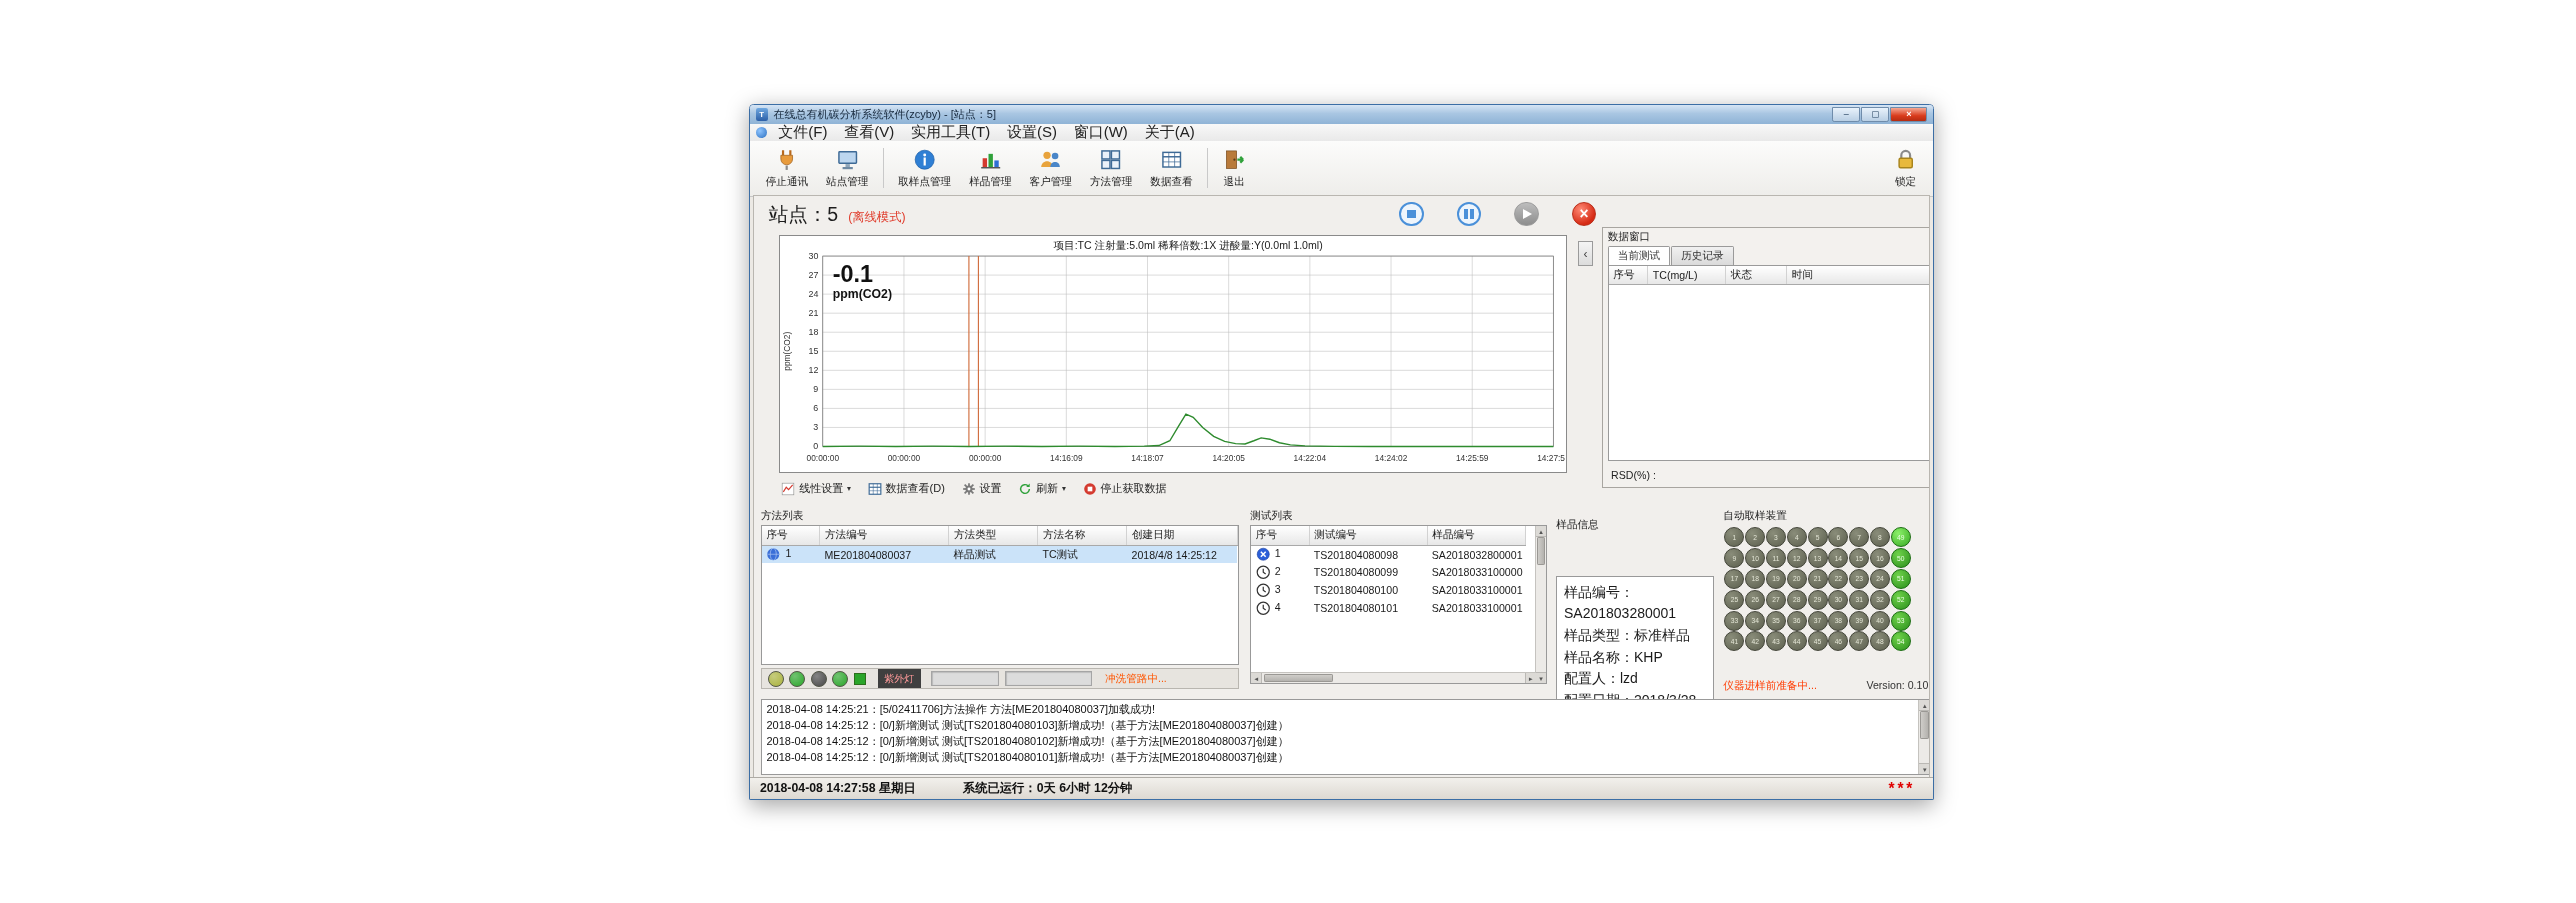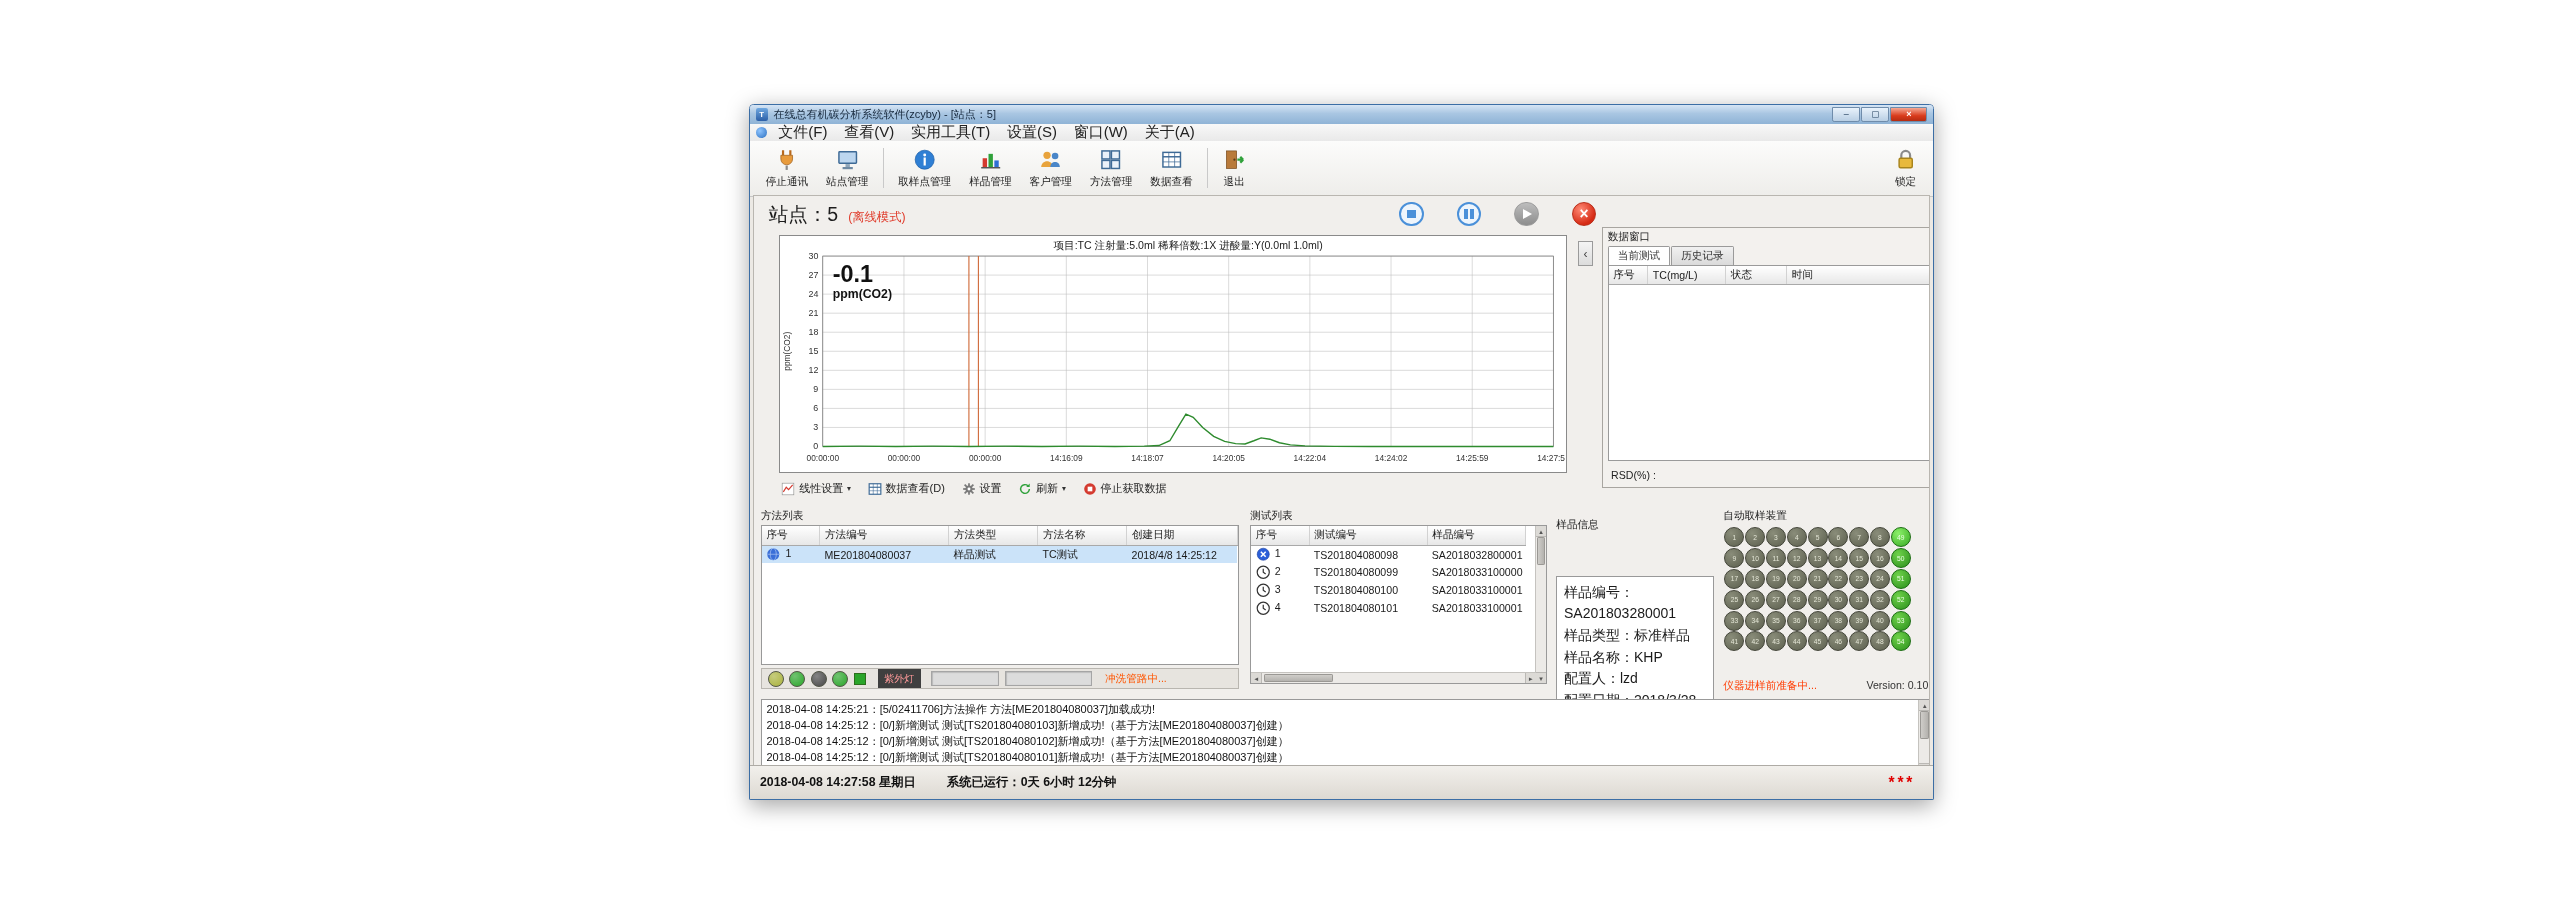--- a/index.html
+++ b/index.html
@@ -116,7 +116,7 @@
   .log-line{line-height:1.45;white-space:nowrap;color:#111;}
   
   .statusbar{position:absolute;left:0;right:0;bottom:0;height:21px;background:linear-gradient(#f2f0ec,#ddd9d2);
-             border-top:0.6px solid #aeaba5;display:flex;align-items:center;padding:6px 10px;gap:31px;font-size:12.3px;}
+             border-top:0.6px solid #aeaba5;display:flex;align-items:center;padding:0 10px;gap:47px;font-size:12.3px;}
   .sb-datetime{font-weight:bold;color:#111;}
   .sb-uptime{font-weight:bold;color:#111;}
   .sb-alert{margin-left:auto;color:#e00000;font-weight:bold;font-size:15.6px;letter-spacing:2.8px;margin-right:7.8px;}

